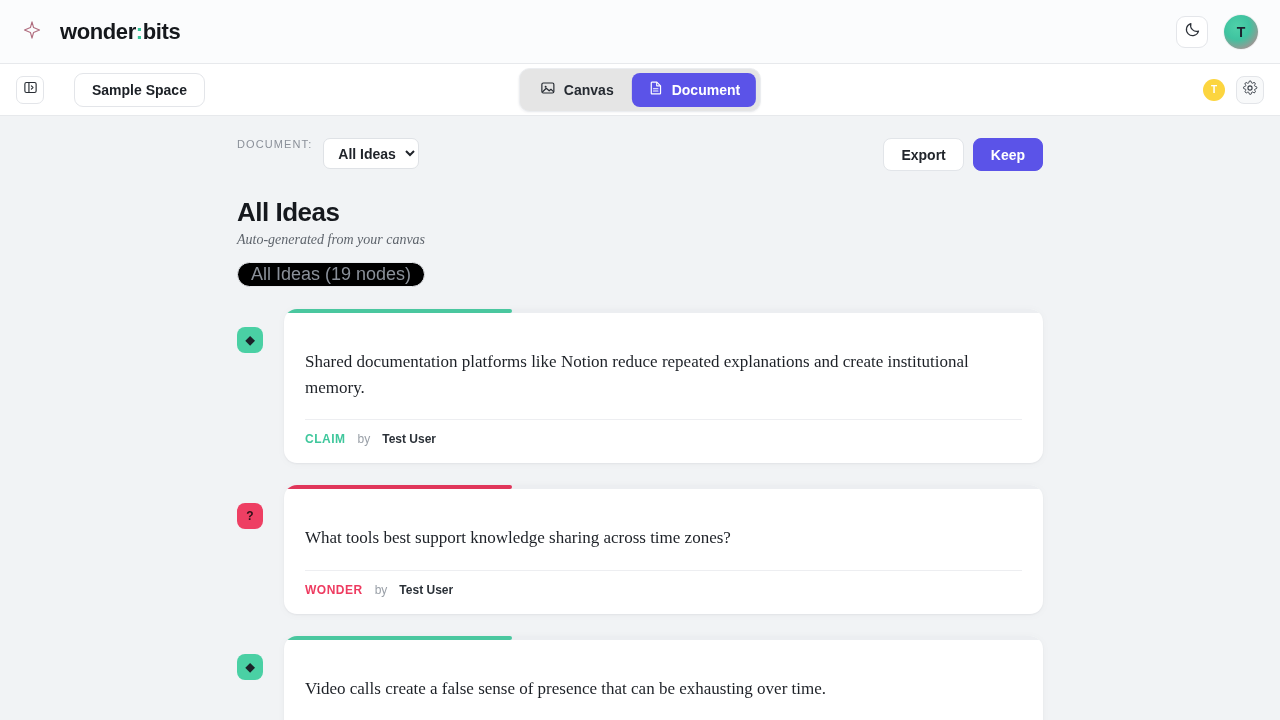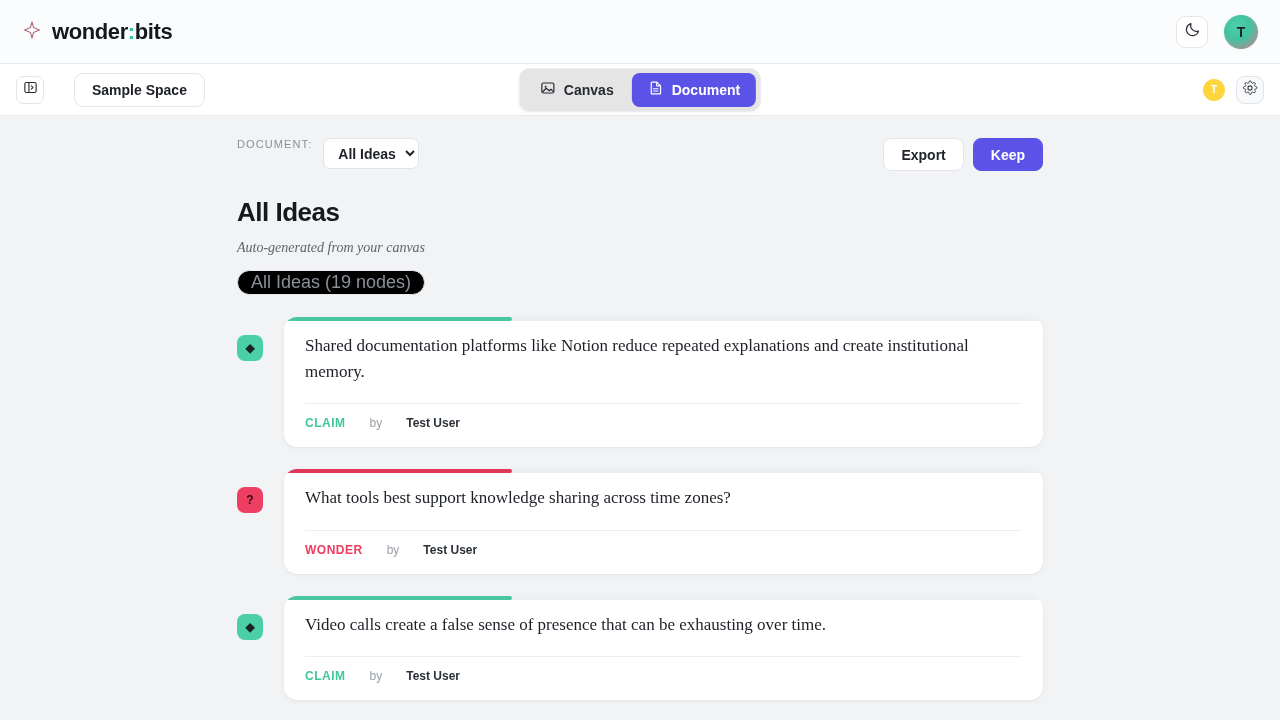--- a/index.html
+++ b/index.html
@@ -24,7 +24,7 @@
   .brand {
     display: flex;
     align-items: center;
-    gap: 10px;
+    gap: 18px;
   }
   .spark-icon { display: block; }
   .brand-text {

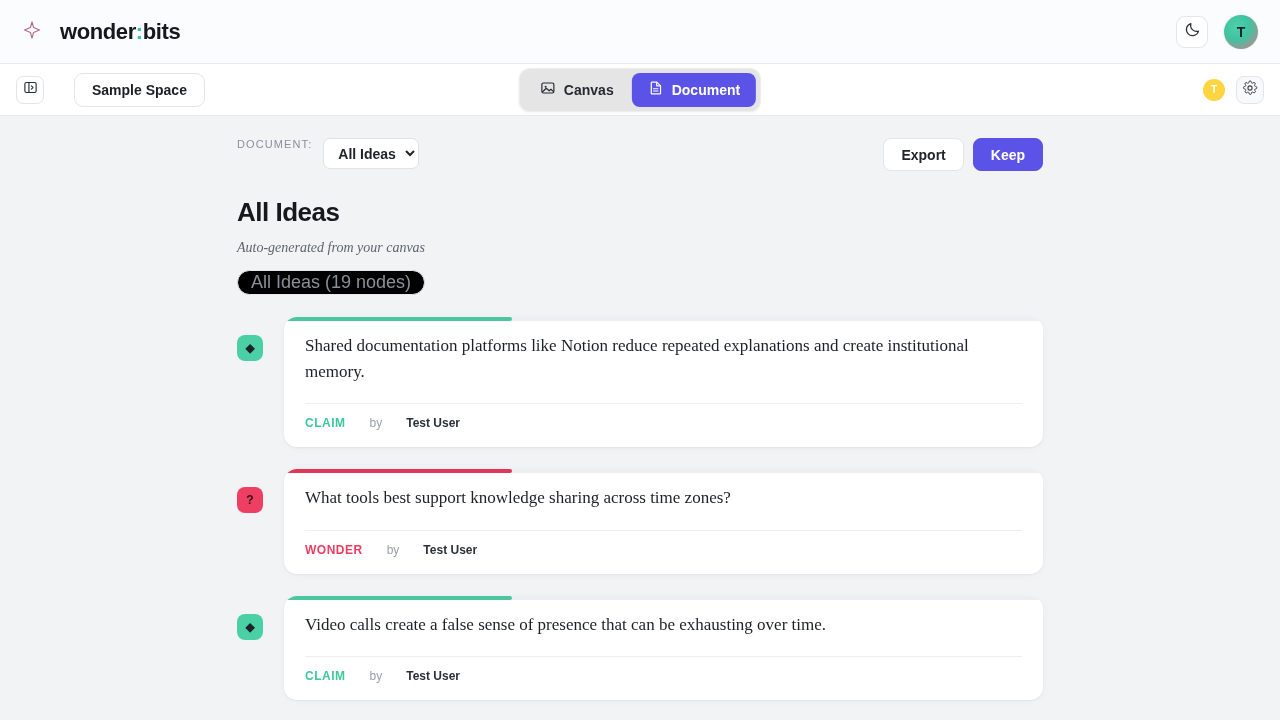--- a/index.html
+++ b/index.html
@@ -216,7 +216,7 @@
     color: #15181d;
   }
   .doc-sub {
-    margin-top: 12px;
+    margin-top: 4px;
     font-family: "Liberation Serif", serif;
     font-style: italic;
     font-size: 14px;

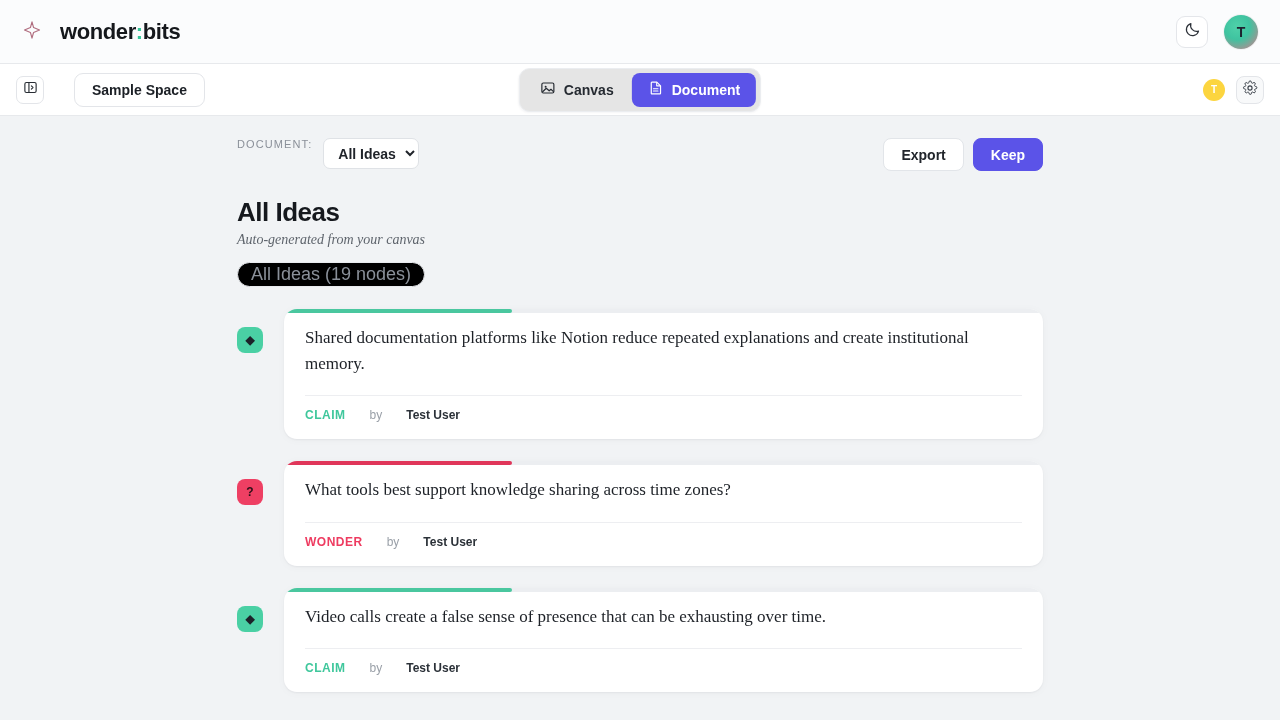--- a/index.html
+++ b/index.html
@@ -286,6 +286,7 @@
 
   .card-body {
     padding: 12px 21px 0 21px;
+    margin-top: 24px;
   }
   .card-text {
     font-family: "Liberation Serif", serif;

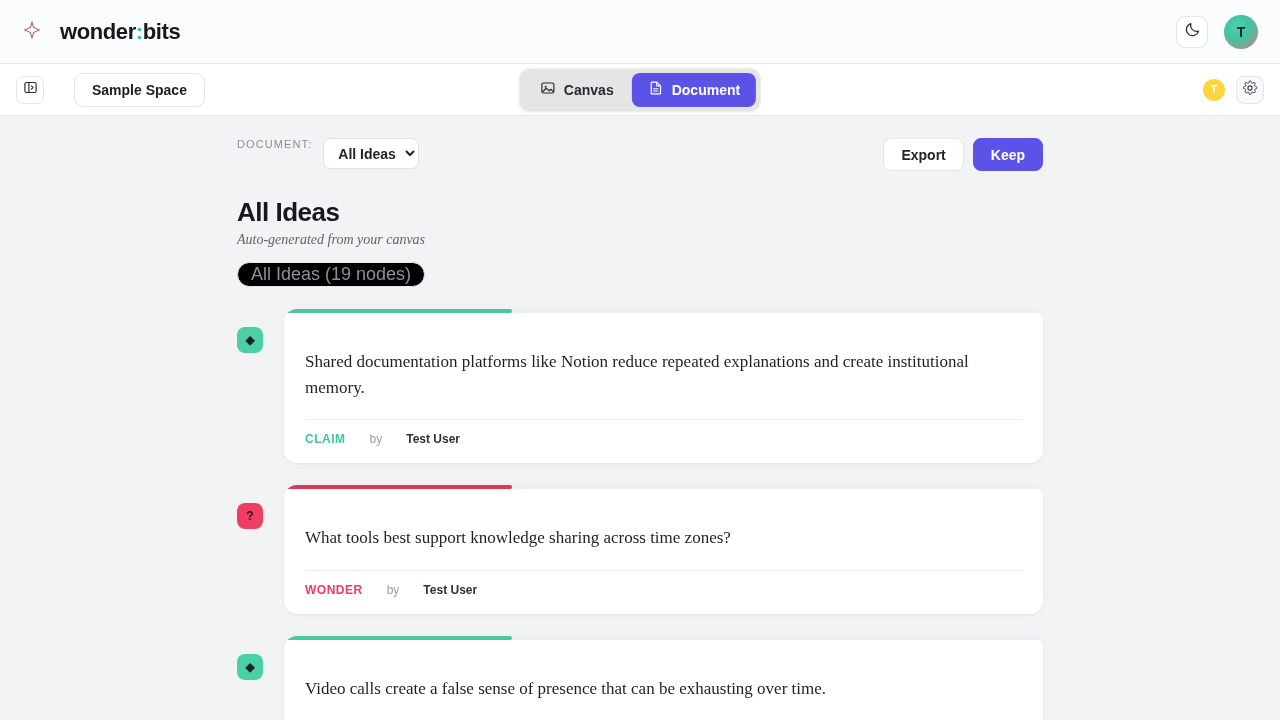--- a/index.html
+++ b/index.html
@@ -302,7 +302,7 @@
     padding: 12px 21px 17px 21px;
     display: flex;
     align-items: center;
-    gap: 24px;
+    gap: 12px;
     font-size: 12px;
   }
   .meta-kind {

